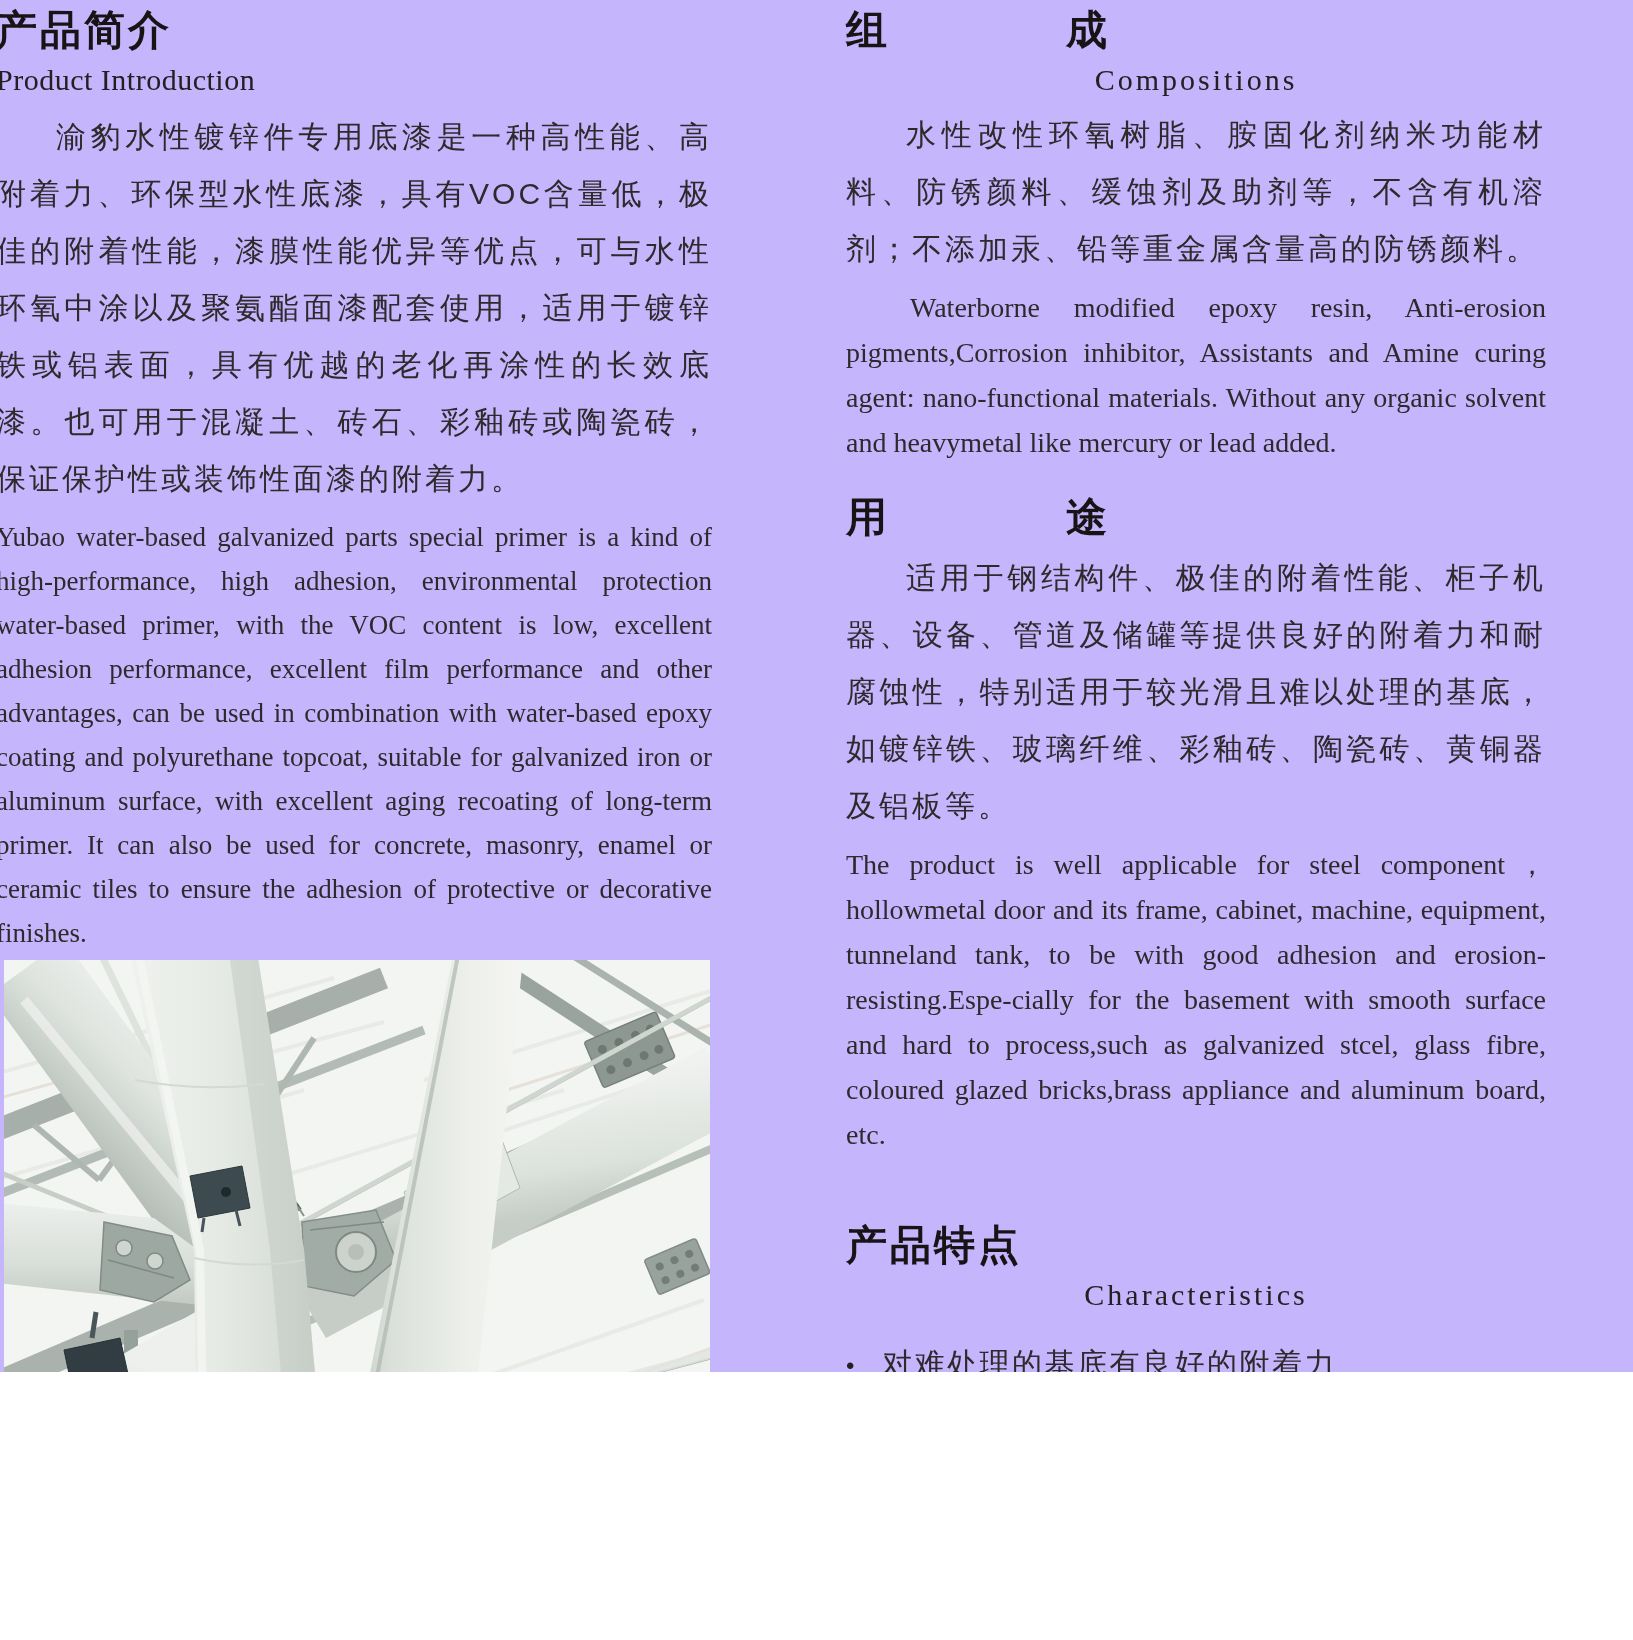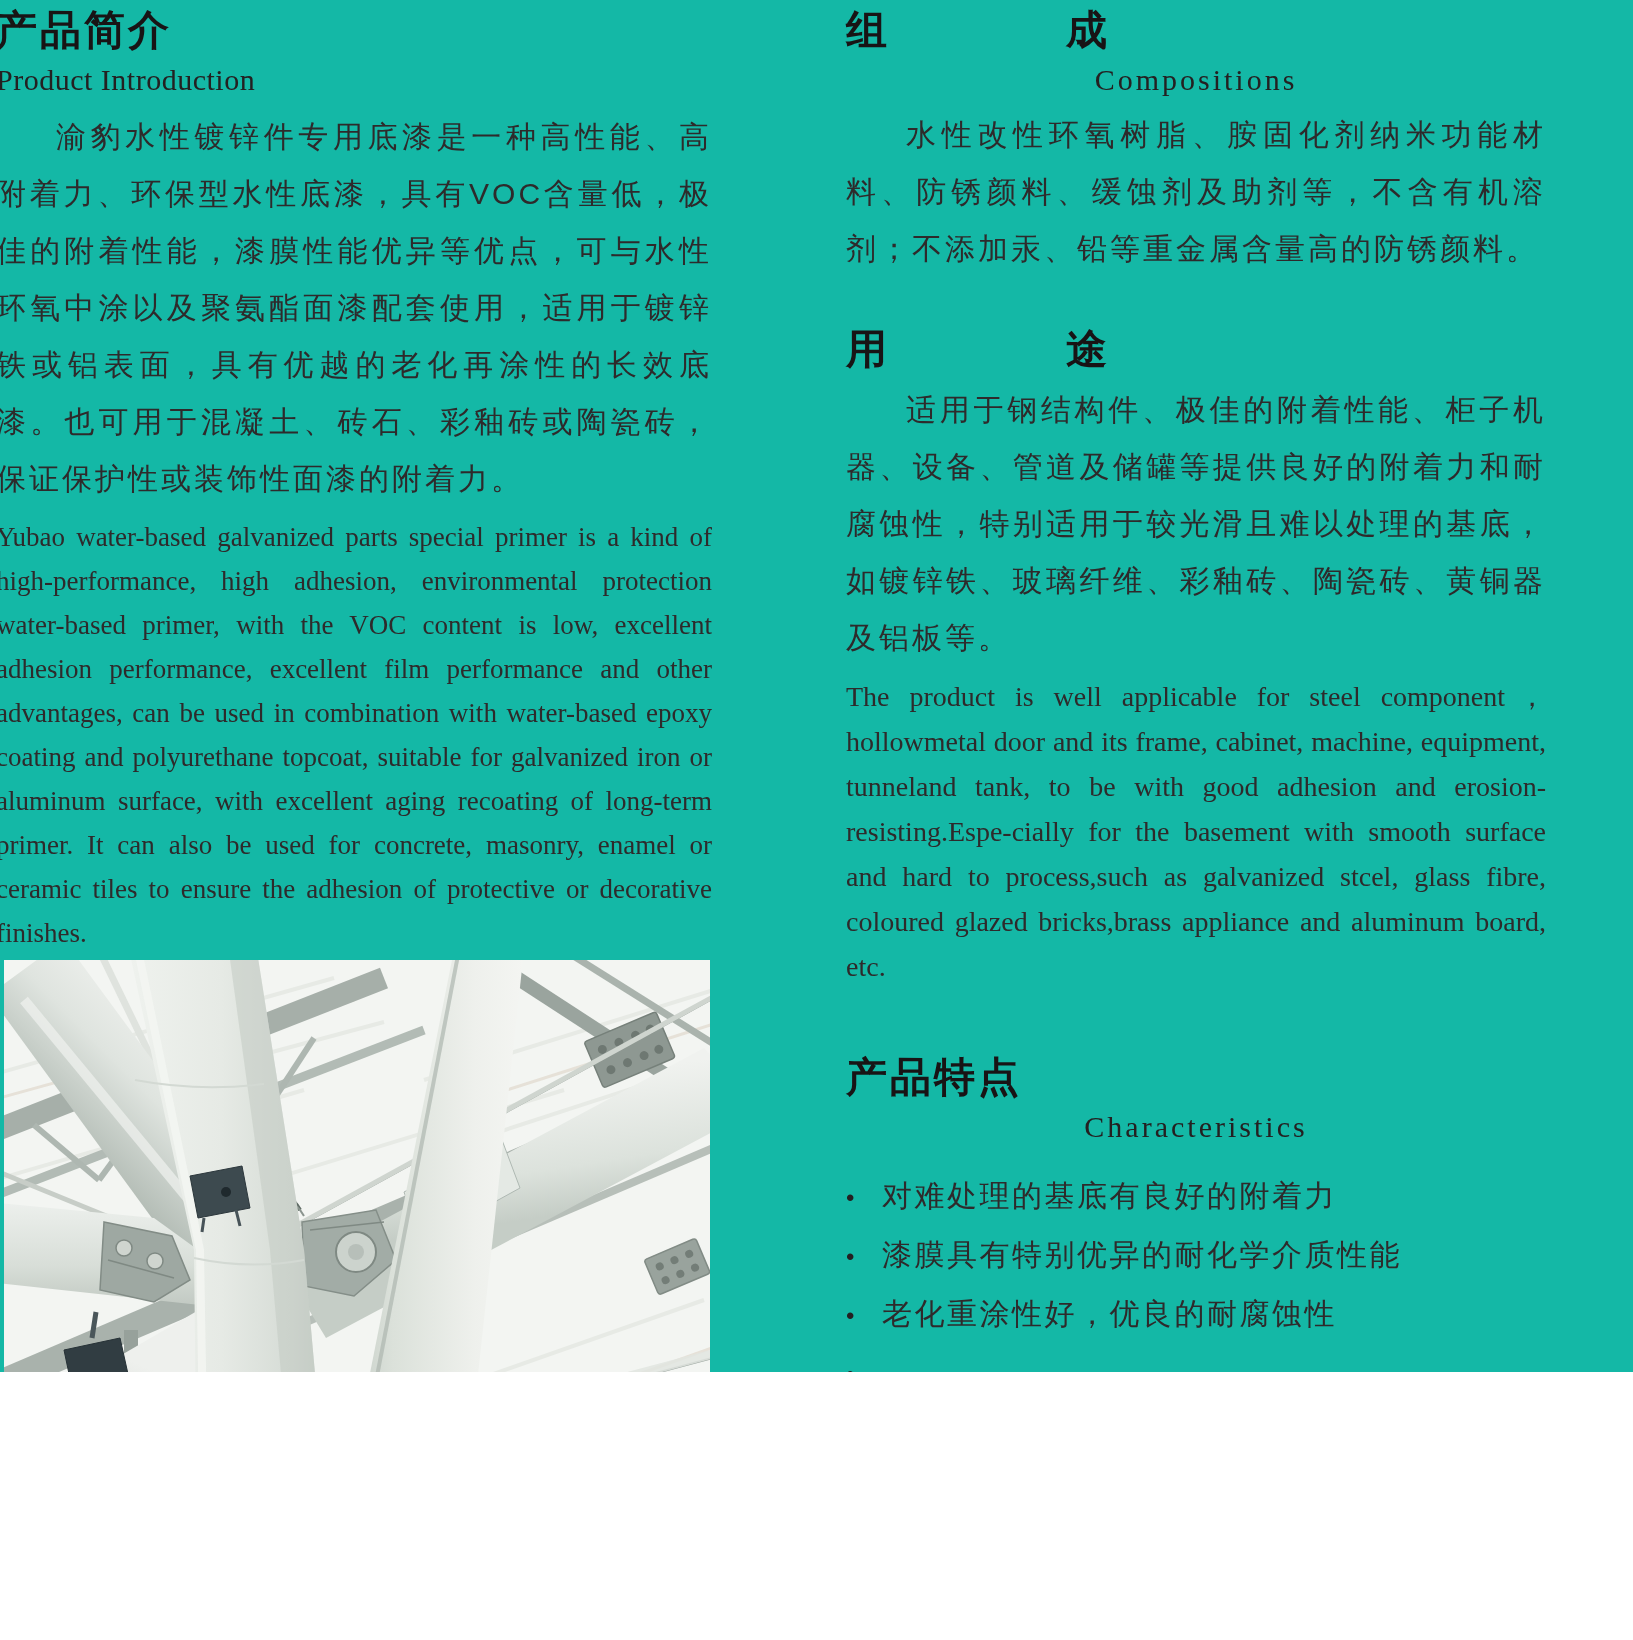--- a/index.html
+++ b/index.html
@@ -7,7 +7,7 @@
   .page {
     position:relative;
     width:1633px; height:1372px;
-    background:#14b8a6;
+    background:#c4b5fd;
     overflow:hidden;
     color:#2b2627;
     font-family:"Liberation Sans", sans-serif;

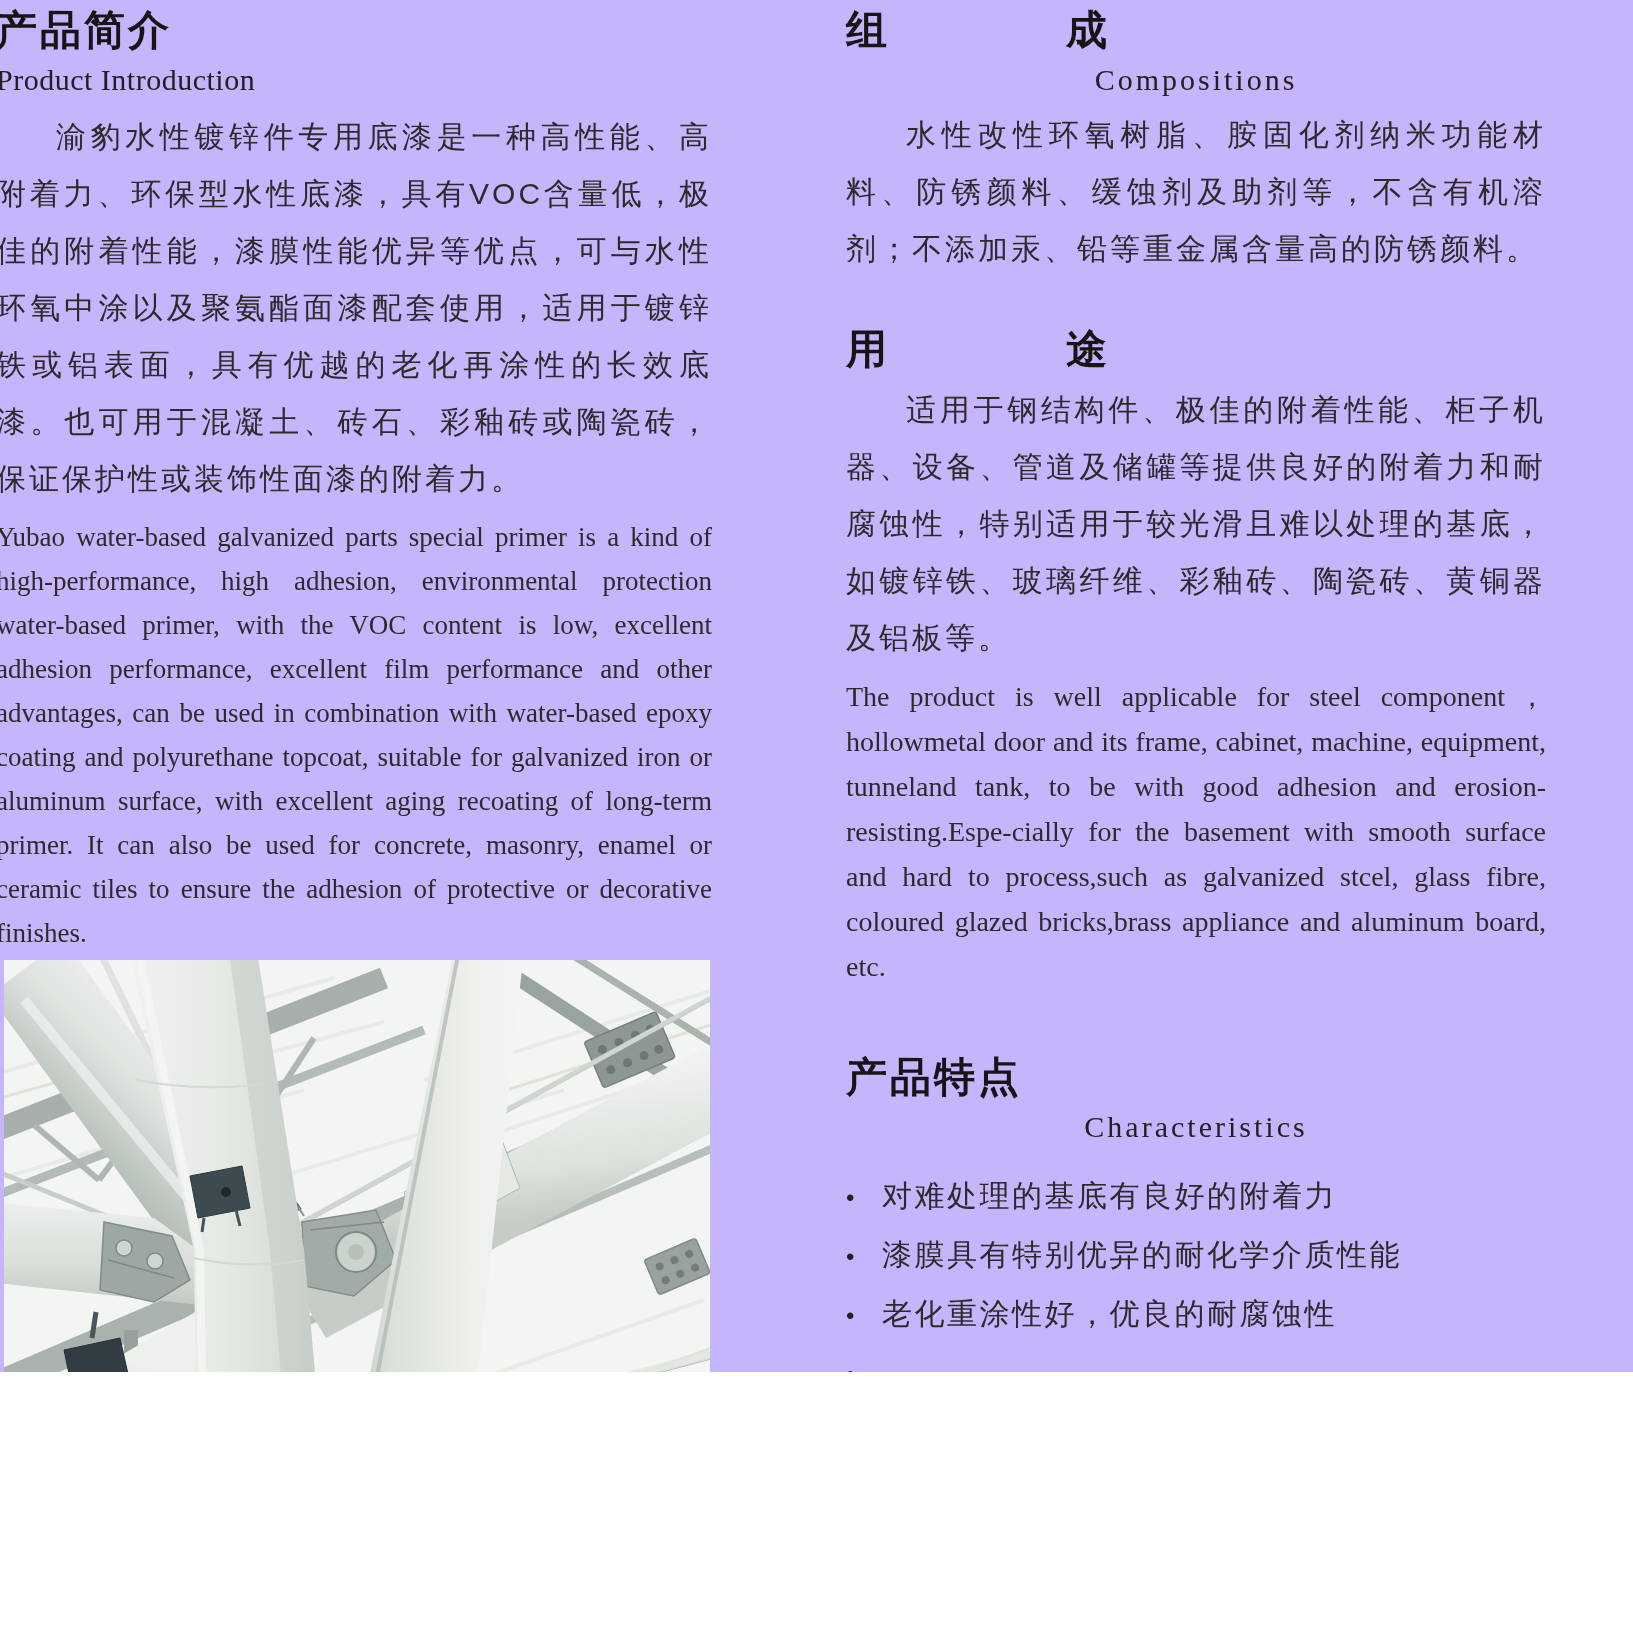--- a/index.html
+++ b/index.html
@@ -282,6 +282,7 @@
       <h1 class="zh-heading">组　　　　成</h1>
       <h2 class="en-sub spread">Compositions</h2>
       <p class="zh-body indent">水性改性环氧树脂、胺固化剂纳米功能材料、防锈颜料、缓蚀剂及助剂等，不含有机溶剂；不添加汞、铅等重金属含量高的防锈颜料。</p>
+      <p class="en-body first-indent">Waterborne modified epoxy resin, Anti-erosion pigments,Corrosion inhibitor, Assistants and Amine curing agent: nano-functional materials. Without any organic solvent and heavymetal like mercury or lead added.</p>
     </div>
 
     <div class="section apps">

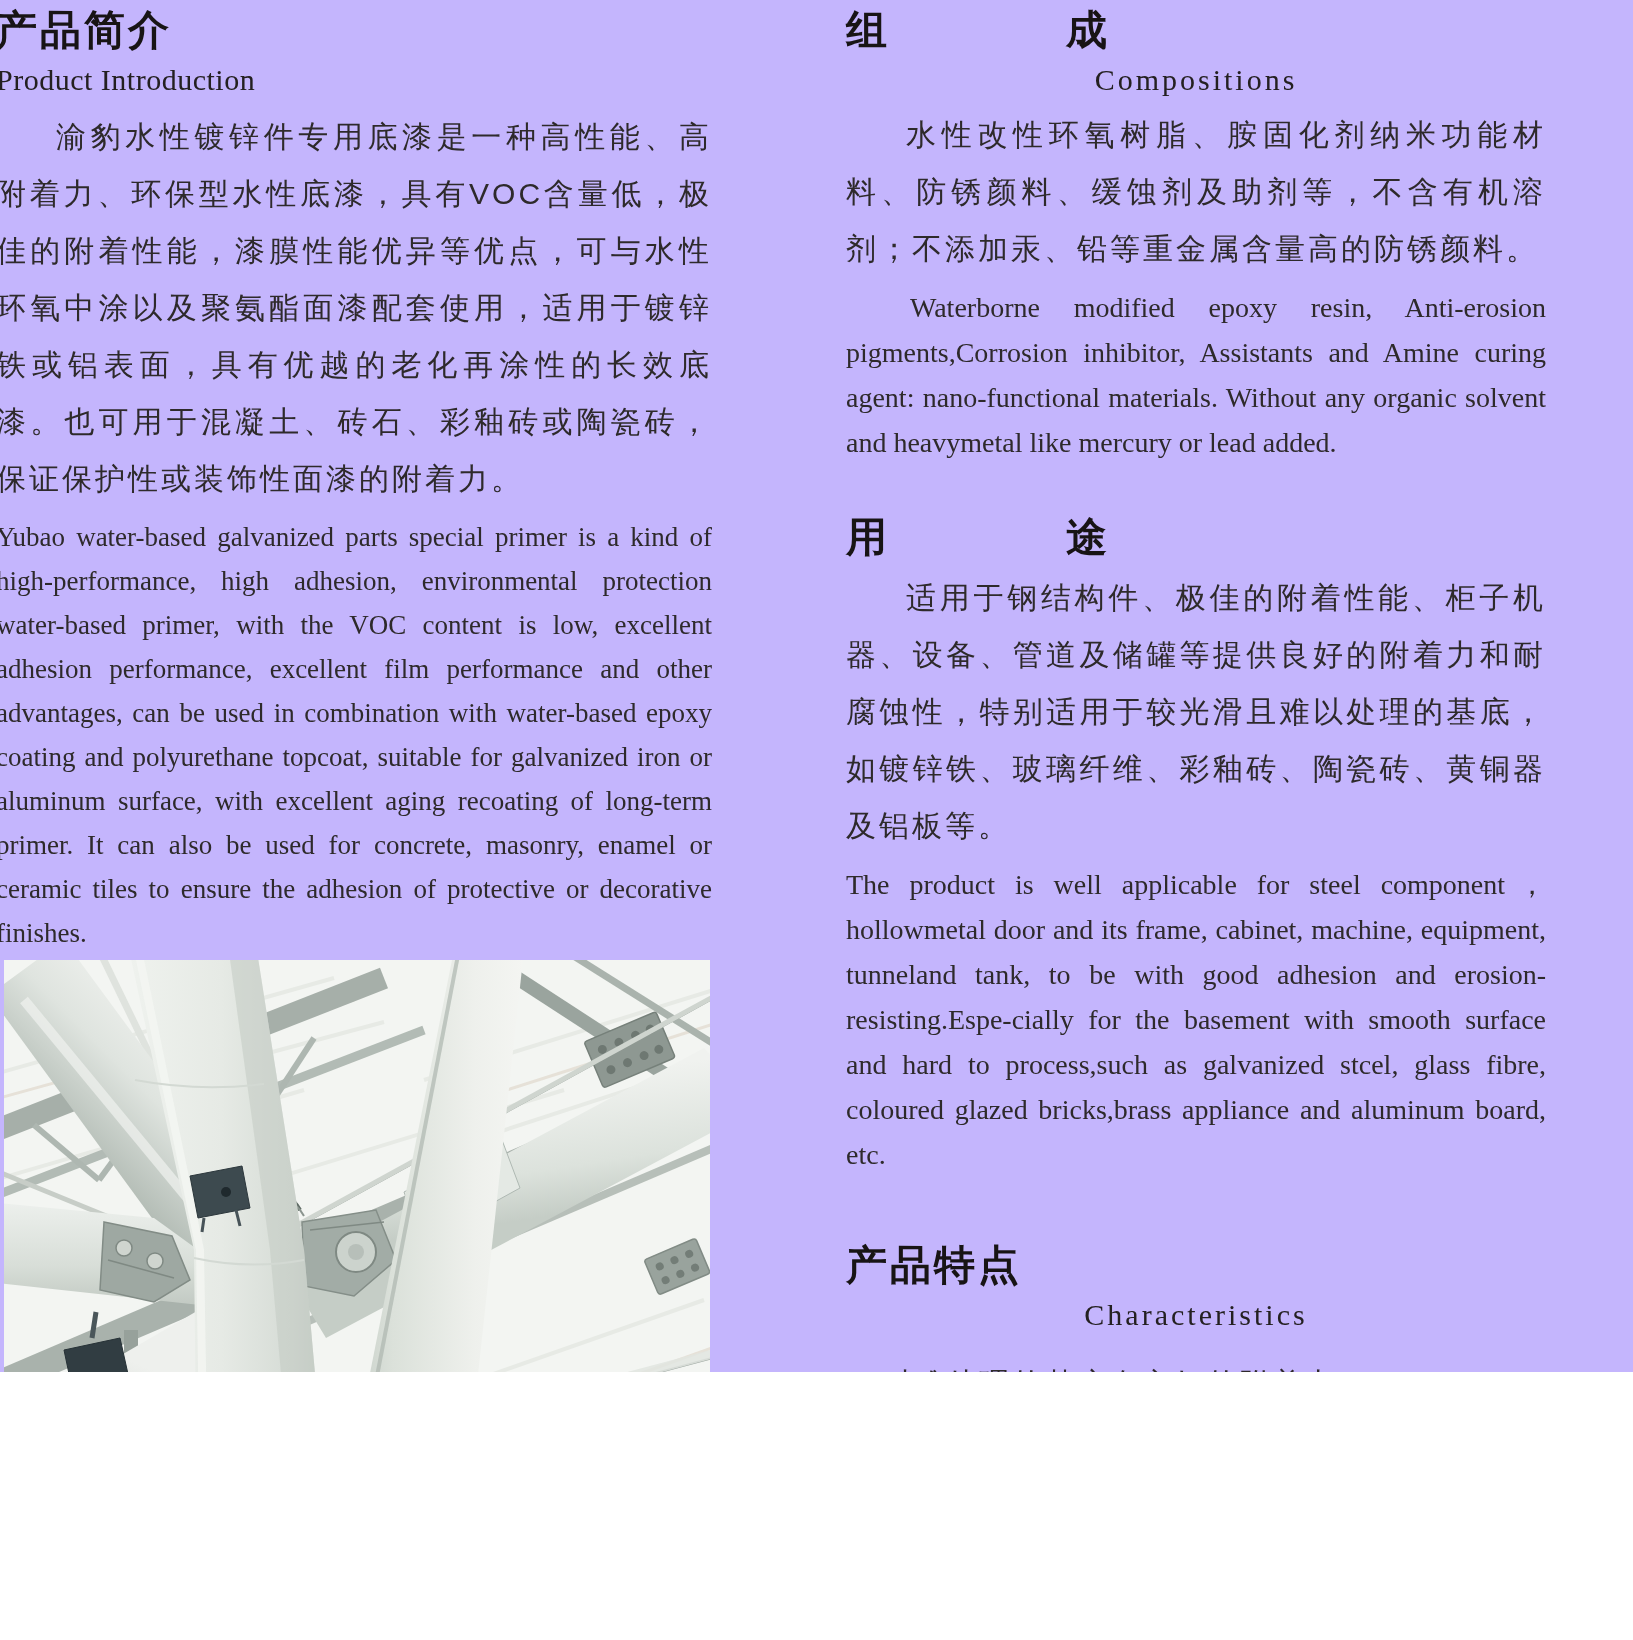--- a/index.html
+++ b/index.html
@@ -65,7 +65,7 @@
   .section .en-sub     { margin-top:8px; }
   .section .zh-body    { margin-top:8px; }
   .section .en-body    { margin-top:8px; }
-  .section.apps  { margin-top:48px; }
+  .section.apps  { margin-top:28px; }
   .section.chars { margin-top:64px; }
 
   

